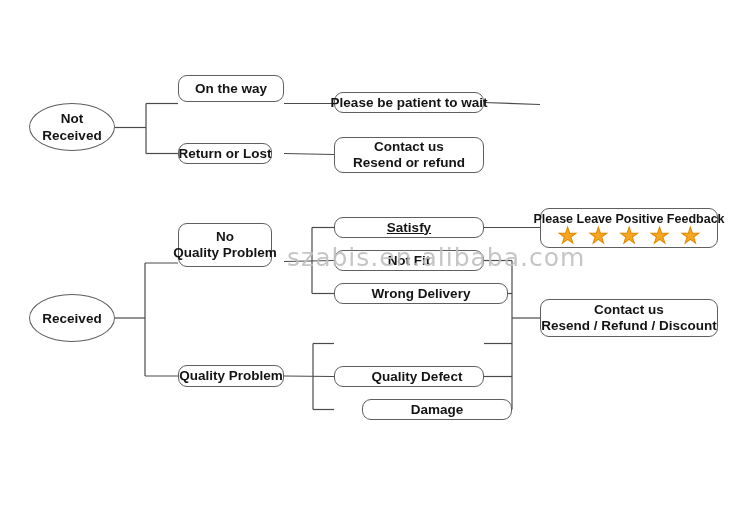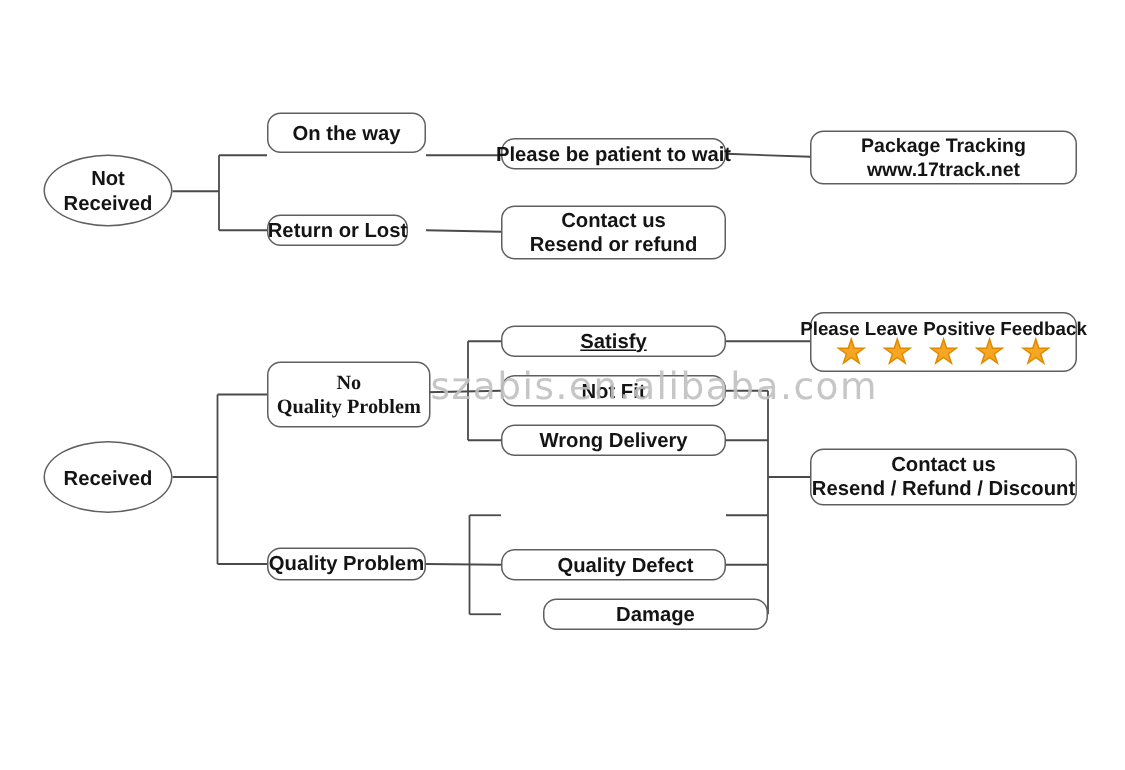--- a/index.html
+++ b/index.html
@@ -115,10 +115,6 @@
   <div class="node n-please-wait">
     <span class="ln">Please be patient to wait</span>
   </div>
-  <div class="node n-package-tracking">
-    <span class="ln">Package Tracking</span>
-    <span class="ln">www.17track.net</span>
-  </div>
   <div class="node n-return-lost">
     <span class="ln">Return or Lost</span>
   </div>

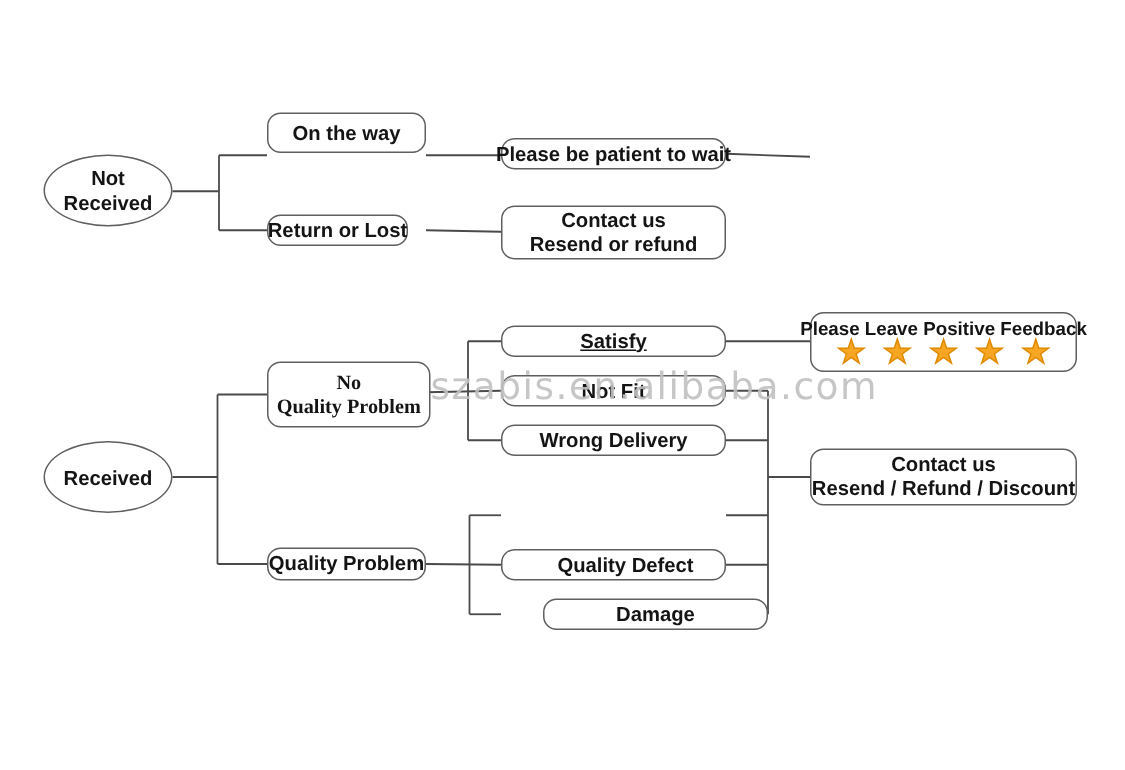--- a/index.html
+++ b/index.html
@@ -33,7 +33,7 @@
   .n-package-tracking{left:540px;top:87px;width:178px;height:36px;font-size:13px;}
   .n-return-lost{left:178px;top:143px;width:94px;height:21px;}
   .n-contact-wait{left:334px;top:137px;width:150px;height:36px;}
-  .n-no-quality{left:178px;top:241px;width:109px;height:44px;font-family:Liberation Serif, serif;}
+  .n-no-quality{left:178px;top:223px;width:94px;height:44px;}
   .n-satisfy{left:334px;top:217px;width:150px;height:21px;text-decoration:underline;}
   .n-not-fit{left:334px;top:250px;width:150px;height:21px;}
   .n-wrong-delivery{left:334px;top:283px;width:150px;height:21px;}

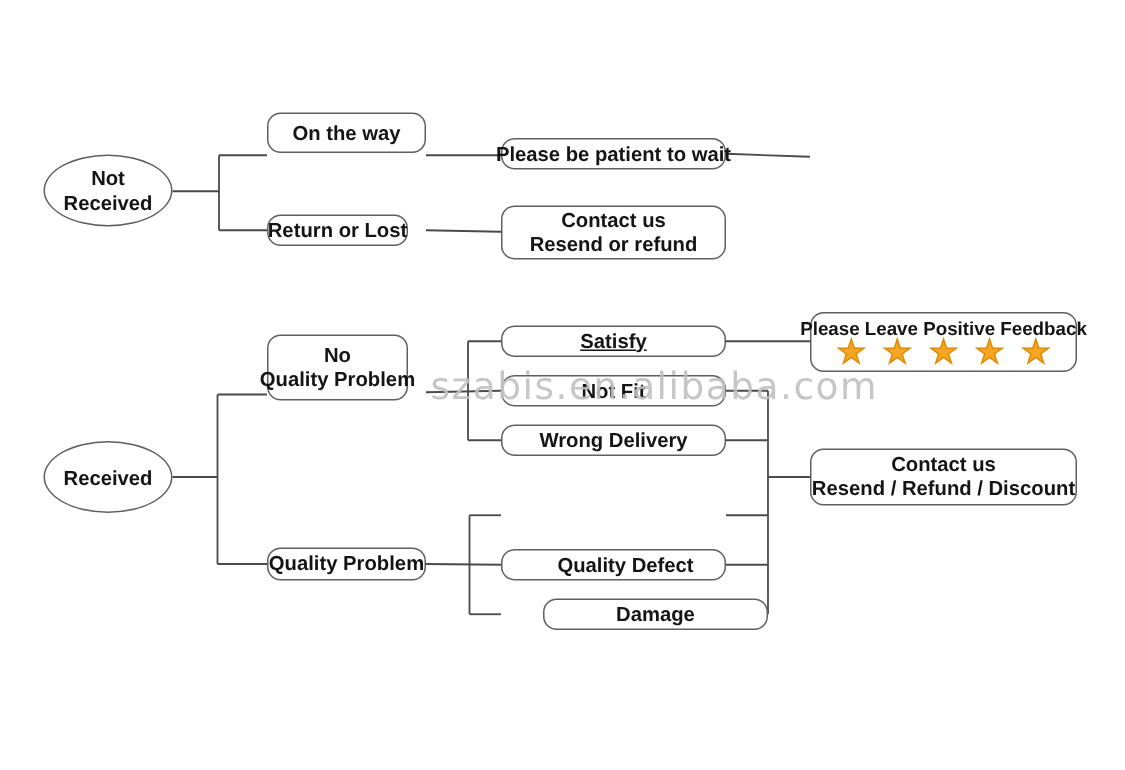--- a/index.html
+++ b/index.html
@@ -36,7 +36,7 @@
   .n-no-quality{left:178px;top:223px;width:94px;height:44px;}
   .n-satisfy{left:334px;top:217px;width:150px;height:21px;text-decoration:underline;}
   .n-not-fit{left:334px;top:250px;width:150px;height:21px;}
-  .n-wrong-delivery{left:334px;top:283px;width:150px;height:21px;}
+  .n-wrong-delivery{left:334px;top:283px;width:174px;height:21px;}
   .n-feedback{left:540px;top:208px;width:178px;height:40px;justify-content:space-between;padding-top:3px;}
   .n-feedback .title{font-size:12.5px;line-height:14px;white-space:nowrap;}
   .n-contact-discount{left:540px;top:299px;width:178px;height:38px;}

